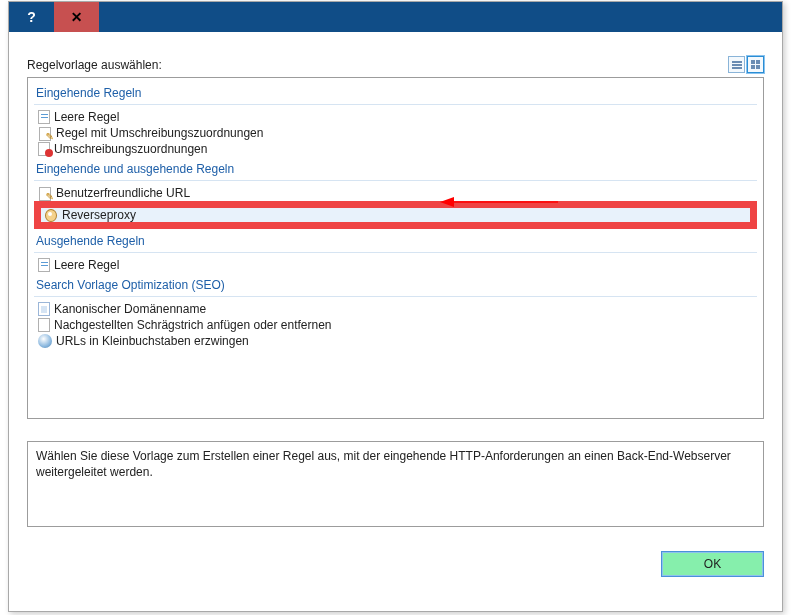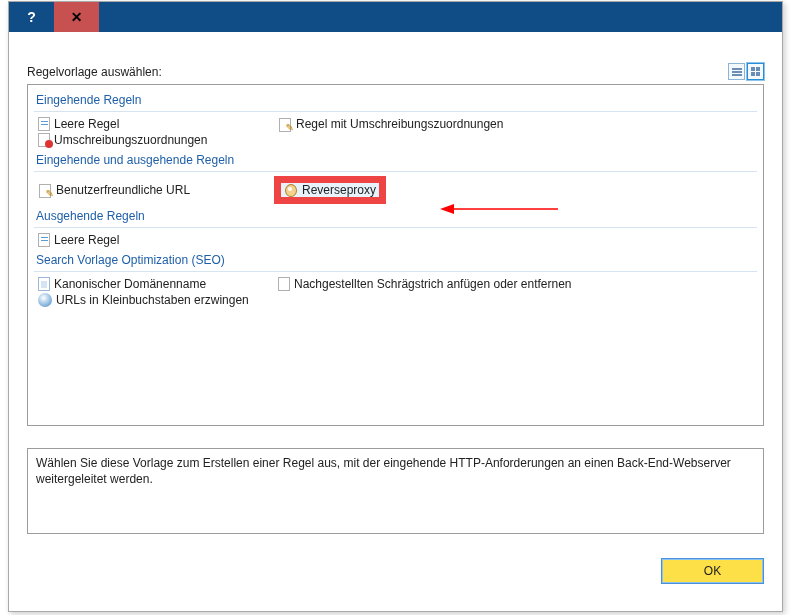--- a/index.html
+++ b/index.html
@@ -45,7 +45,7 @@
 .titlebar-close { background: #c75050; color: #000; font-size: 14px; font-weight: bold; }
 
 .body {
-  padding: 31px 18px 0 18px;
+  padding: 24px 18px 0 18px;
 }
 
 .toprow {

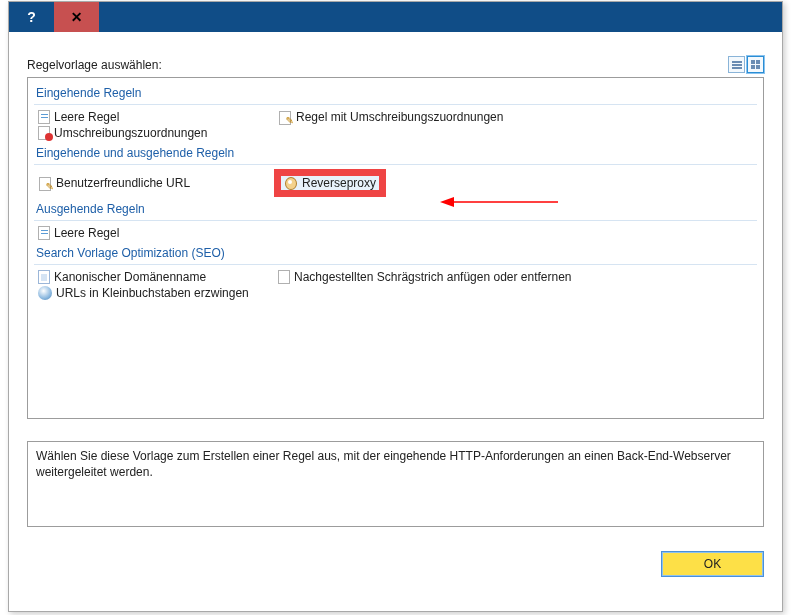--- a/index.html
+++ b/index.html
@@ -87,6 +87,7 @@
 
 .items-row {
   display: flex;
+  flex-direction: column;
 }
 .item {
   display: flex;

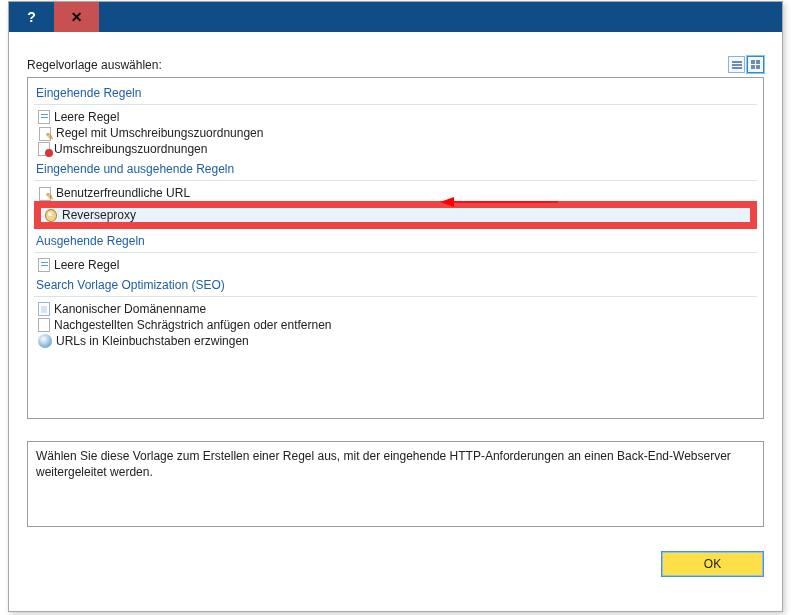--- a/index.html
+++ b/index.html
@@ -155,7 +155,7 @@
   width: 103px;
   height: 26px;
   border: 1px solid #9c9c9c;
-  background: #fde047;
+  background: #86efac;
   color: #222;
   font-size: 12px;
   display:flex;align-items:center;justify-content:center;

